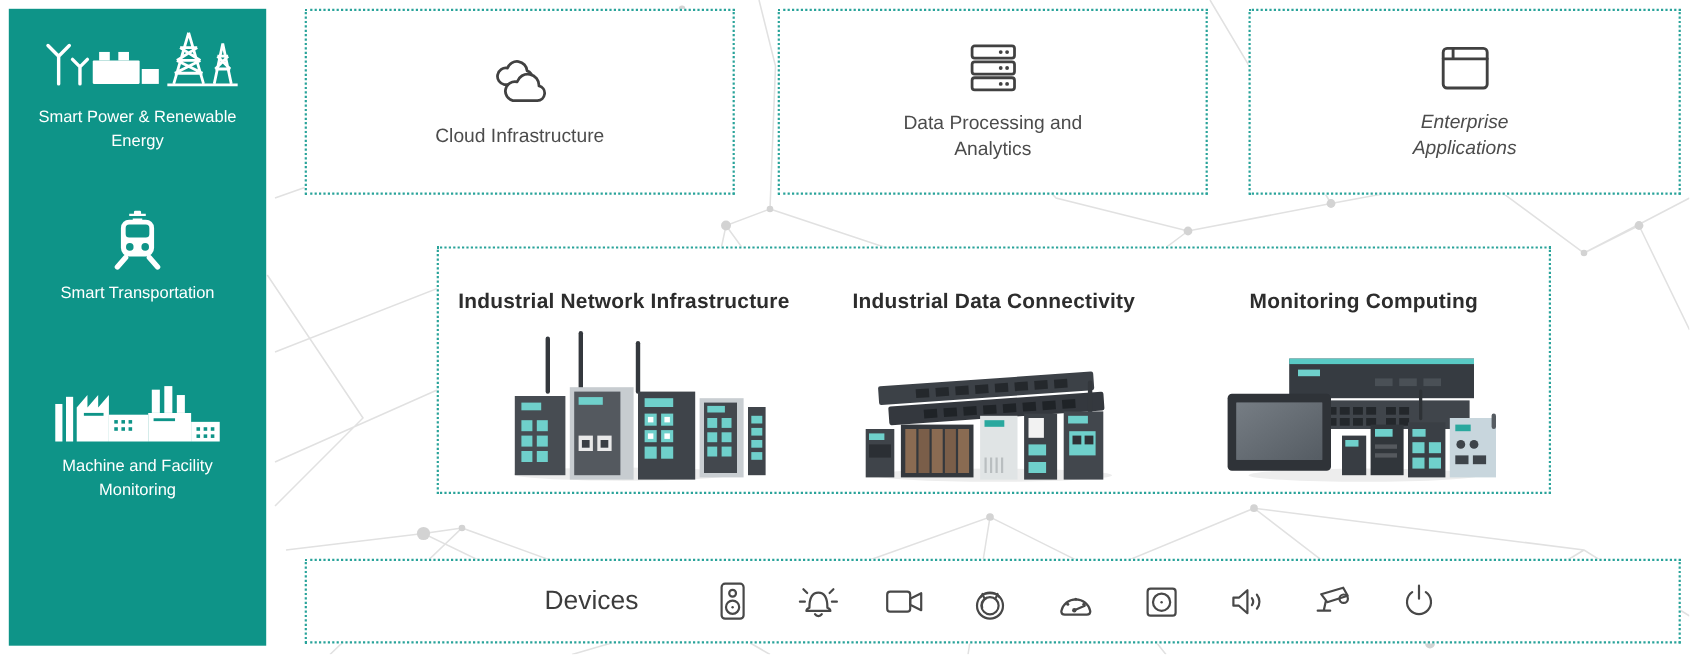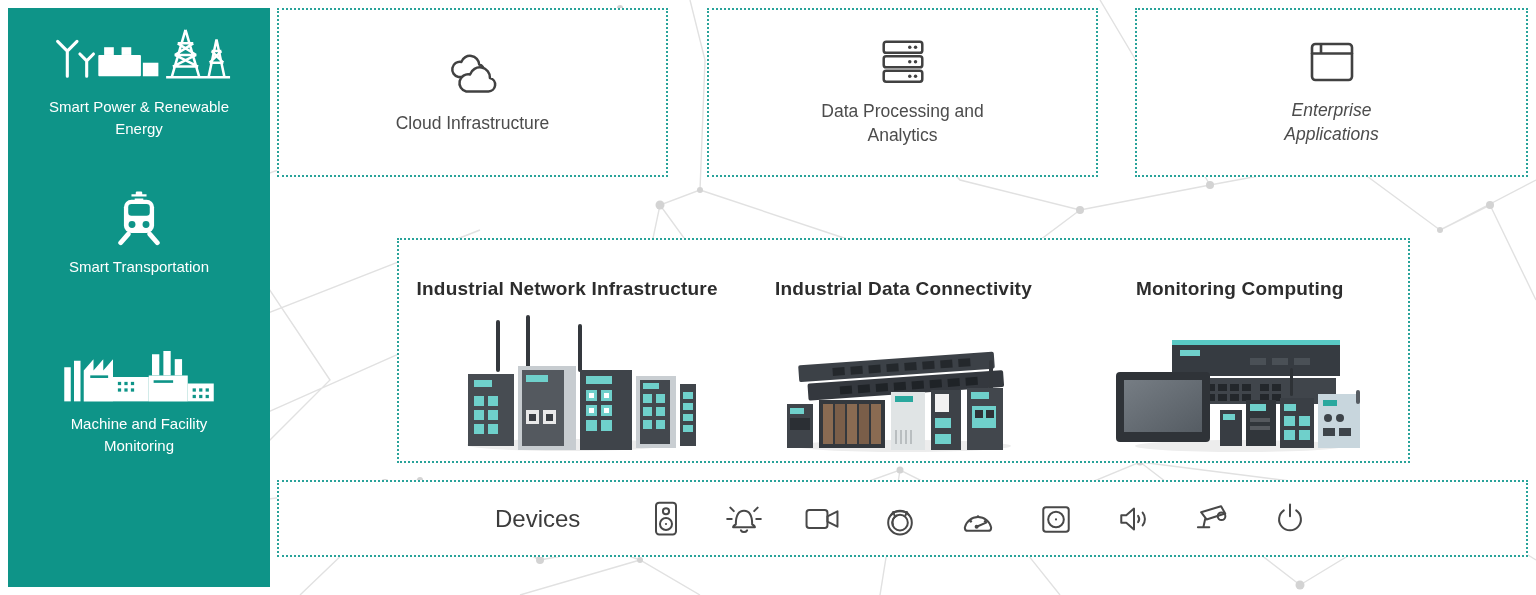--- a/index.html
+++ b/index.html
@@ -12,7 +12,7 @@
   .plexus circle { fill:#d3d3d3; }
 
   
-  .sidebar { position:absolute; left:8px; top:8px; width:262px; height:579px;
+  .sidebar { position:absolute; left:8px; top:8px; width:234px; height:579px;
              background:#0E9488; z-index:2; display:flex; flex-direction:column; align-items:center; }
   .v-item { display:flex; flex-direction:column; align-items:center; width:100%; cursor:pointer; }
   .v-item .v-icon { flex:none; }

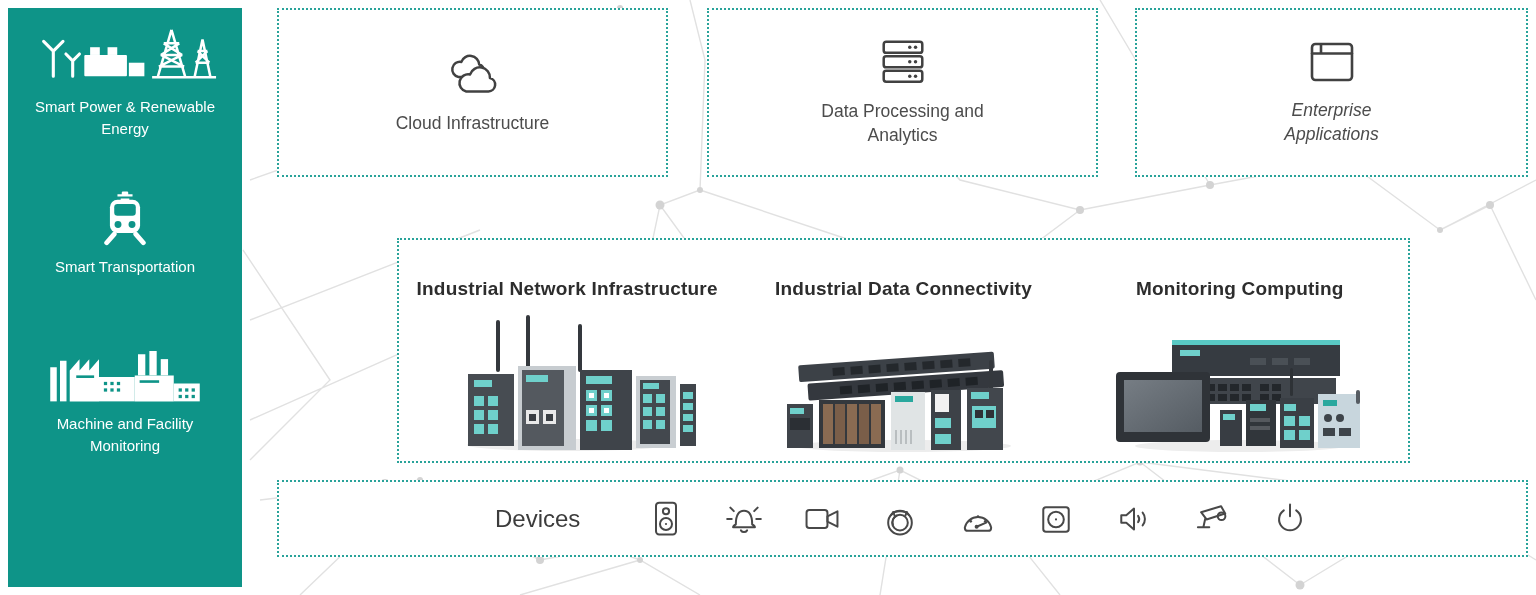--- a/index.html
+++ b/index.html
@@ -28,7 +28,7 @@
   .top-box .tb-label { margin-top:14px; font-size:17.5px; color:#4c4c4c; line-height:1.35; text-align:center; max-width:170px; }
 
   
-  .product-box { left:397px; top:238px; width:1013px; height:225px; display:grid;
+  .product-box { left:397px; top:224px; width:1013px; height:225px; display:grid;
                  grid-template-columns:1fr 1fr 1fr; }
   .p-col { display:flex; flex-direction:column; align-items:center; padding-top:38px; cursor:pointer; }
   .p-title { font-size:19px; font-weight:bold; color:#2d2d2d; letter-spacing:.2px; }

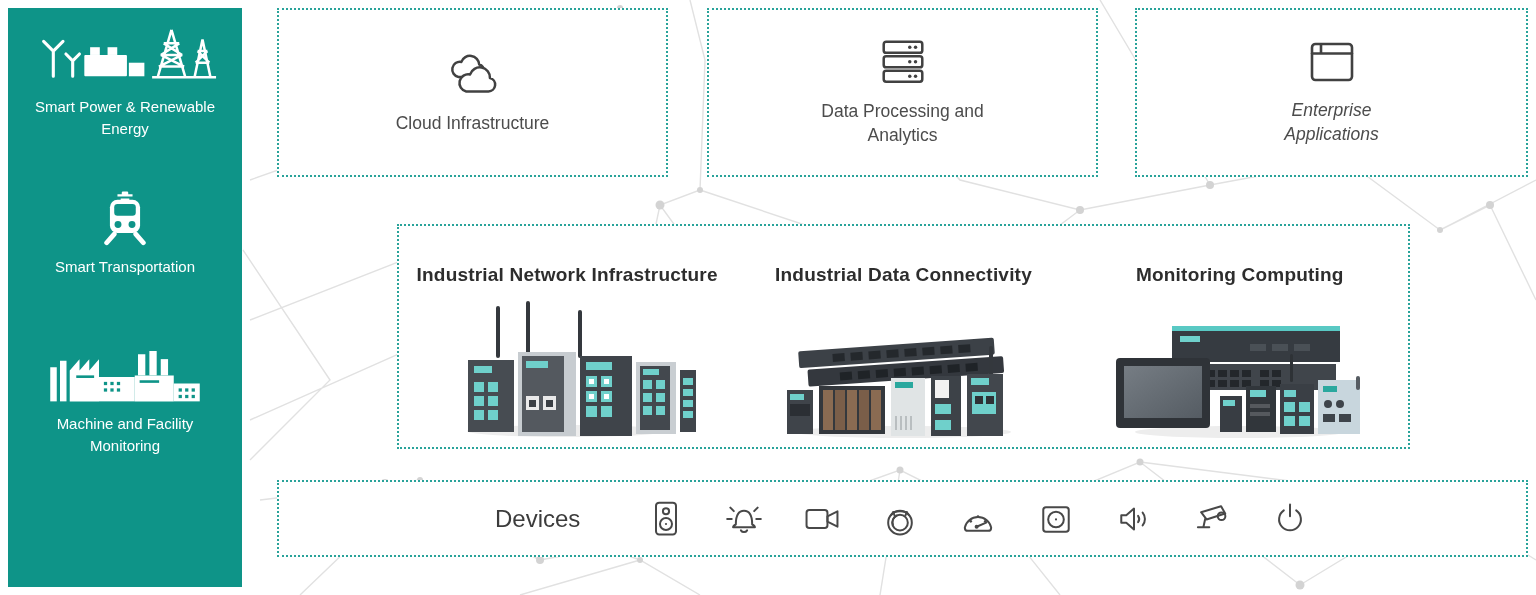--- a/index.html
+++ b/index.html
@@ -35,7 +35,7 @@
   .p-art { margin-top:14px; }
 
   
-  .devices-box { left:277px; top:480px; width:1251px; height:77px; display:flex; align-items:center; }
+  .devices-box { left:277px; top:508px; width:1251px; height:77px; display:flex; align-items:center; }
   .devices-label { margin-left:216px; font-size:24px; color:#3c3c3c; }
   .devices-icons { display:flex; align-items:center; gap:38px; margin-left:66px; }
   .d-icon { width:40px; height:40px; display:block; }

